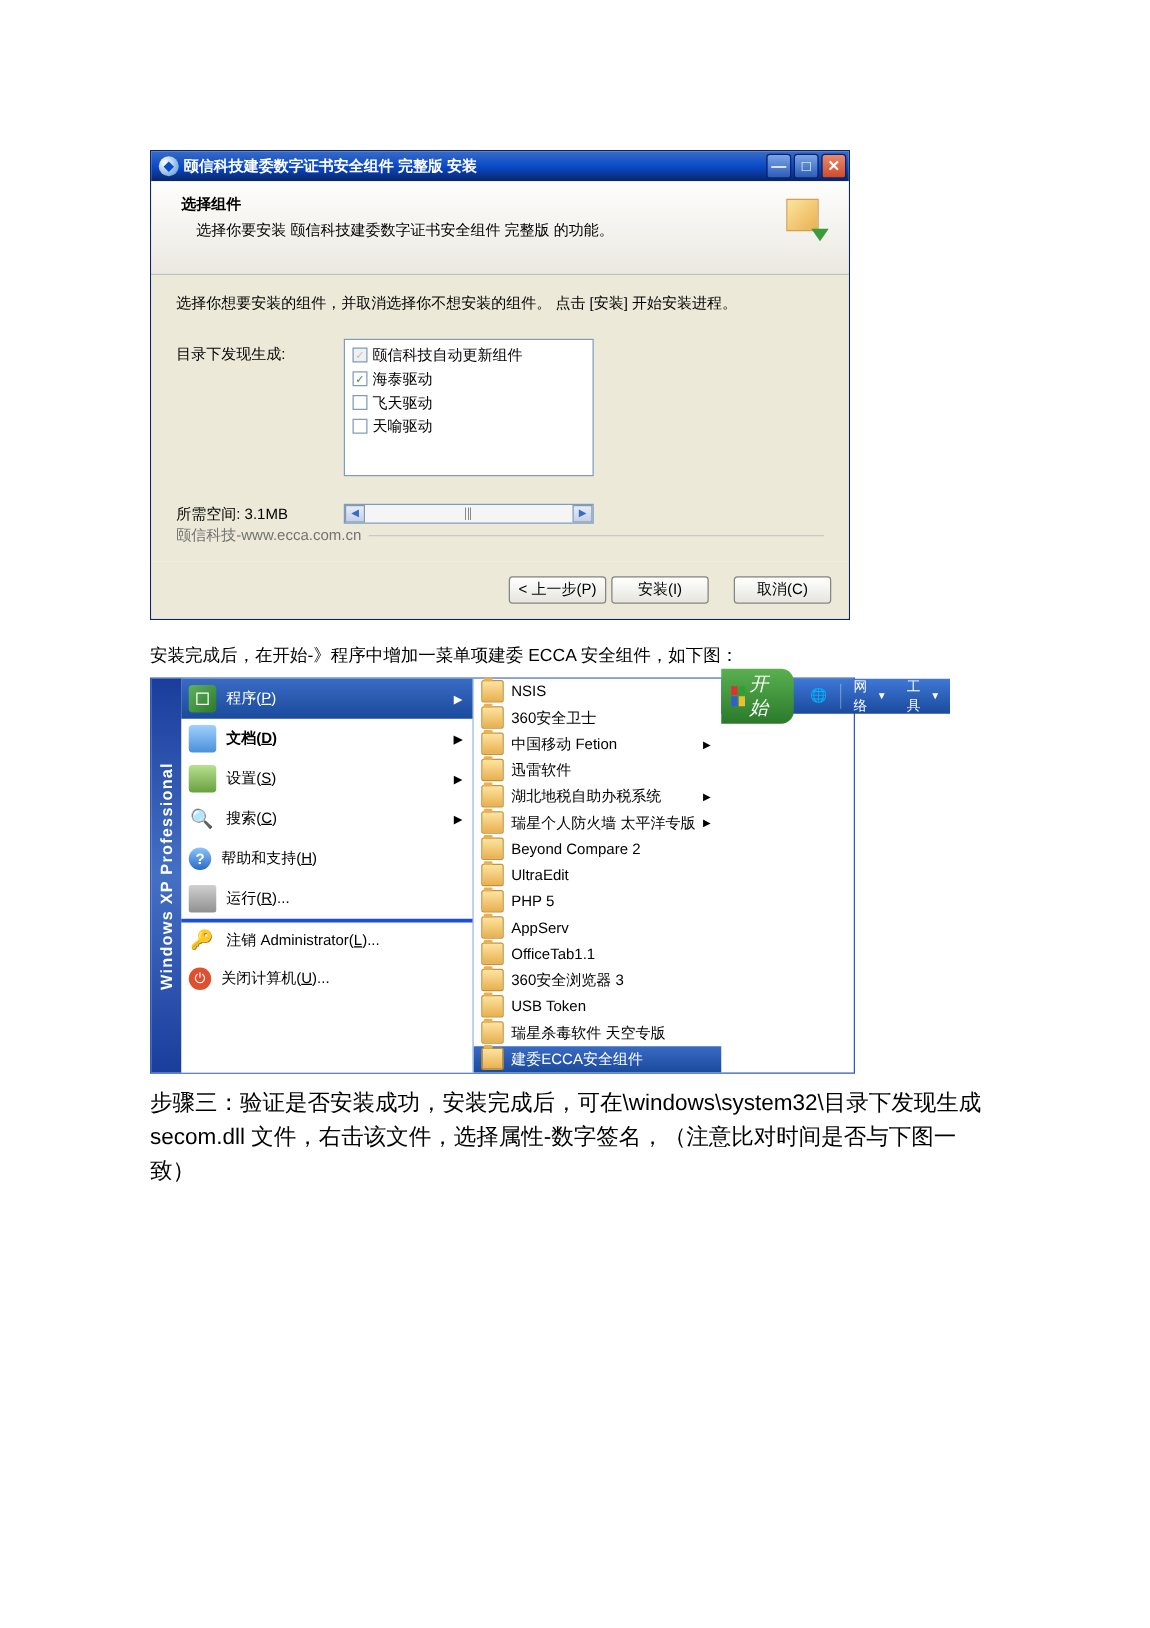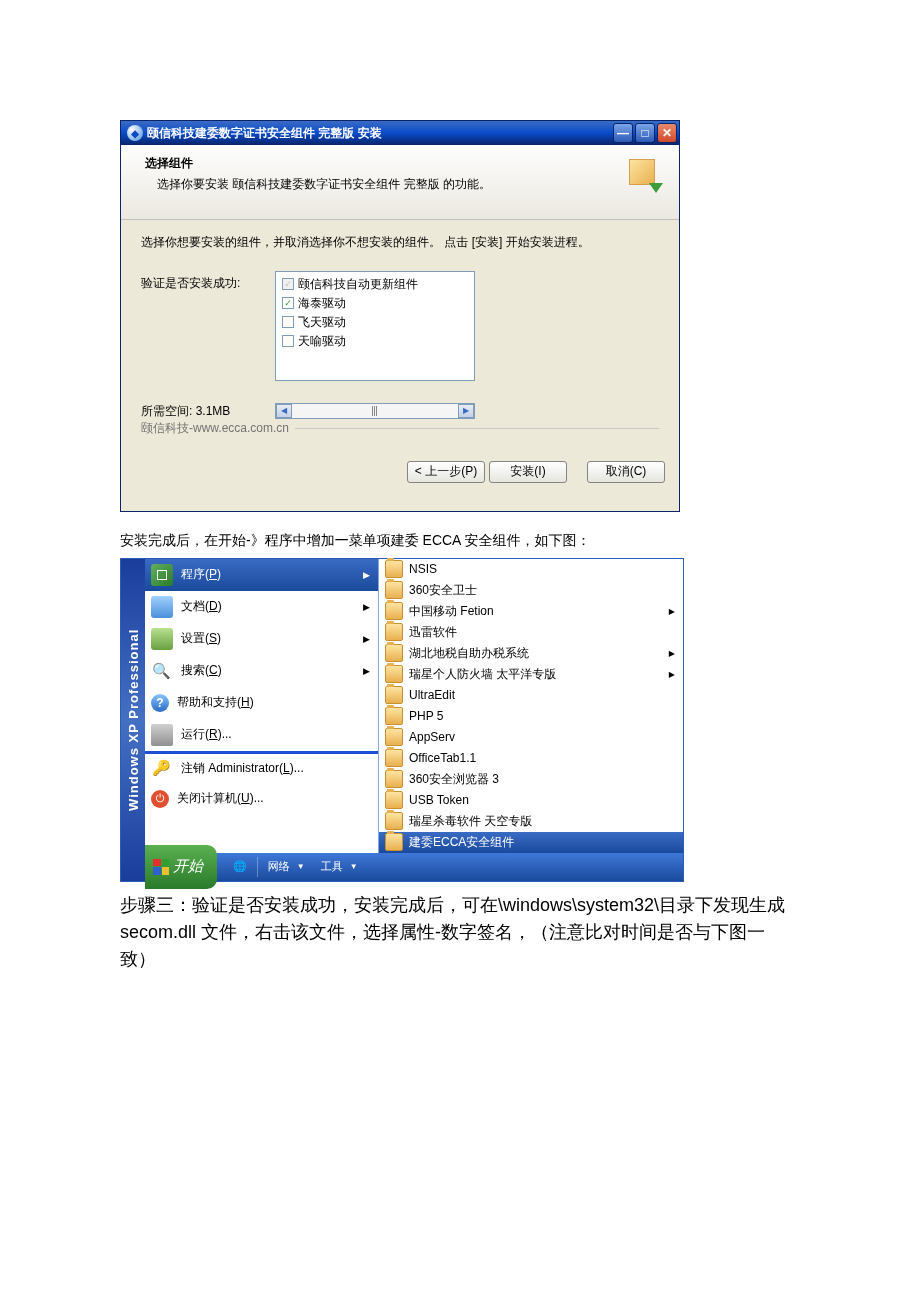--- a/index.html
+++ b/index.html
@@ -112,7 +112,7 @@
   <div class="body-panel">
     <div class="instr">选择你想要安装的组件，并取消选择你不想安装的组件。 点击 [安装] 开始安装进程。</div>
     <div class="mid-row">
-      <div class="left-col">验证是否安装成功:</div>
+      <div class="left-col">目录下发现生成:</div>
       <div class="list-box" id="comp-list">
           <div class="cb-item">
             <span class="cb disabled">✓</span>

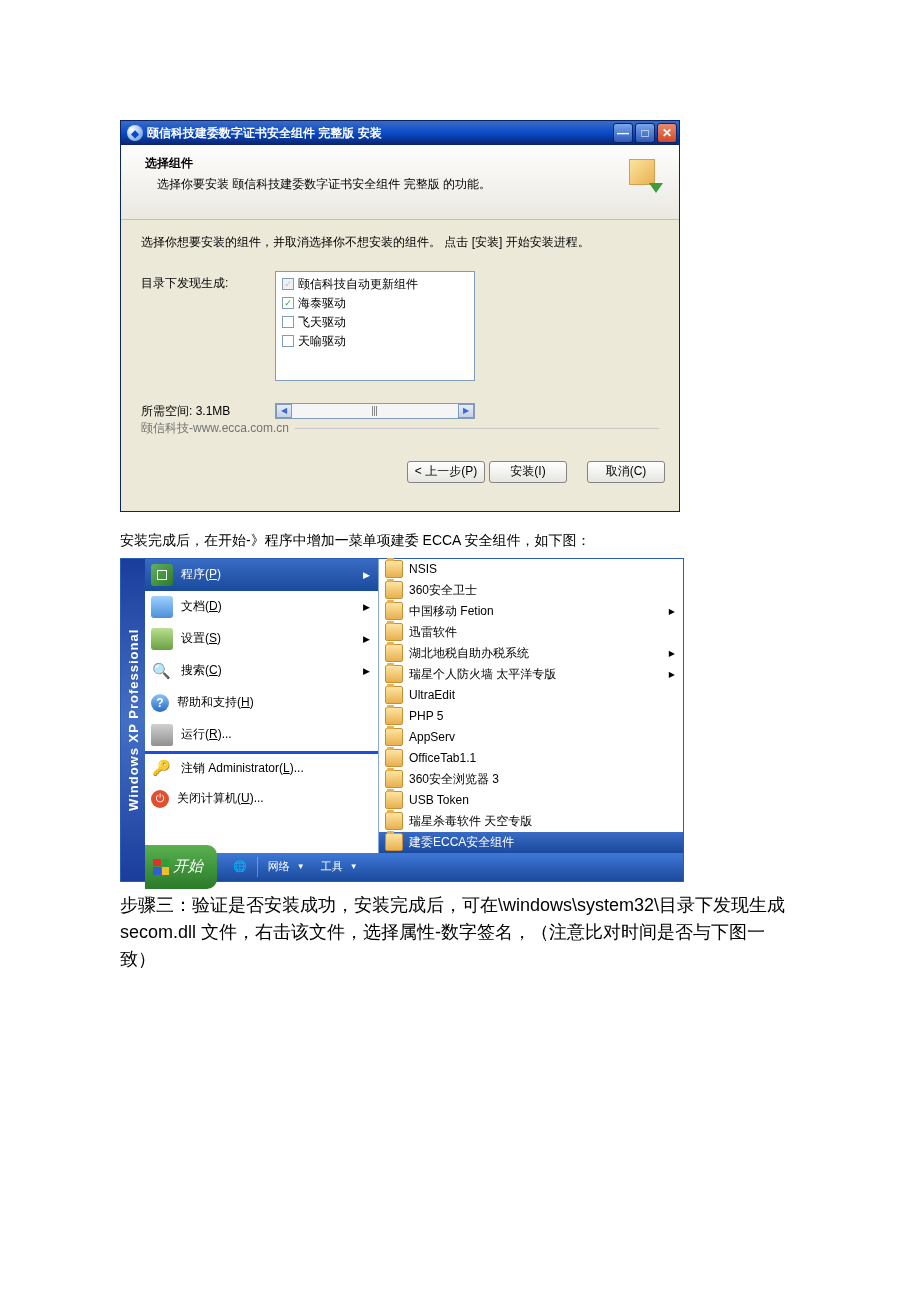--- a/index.html
+++ b/index.html
@@ -43,7 +43,7 @@
     .footer-line { color: #737373; display: flex; align-items: center; gap: 6px; }
     .footer-line::after { content: ""; flex: 1; height: 1px; background: #c8c8c8; }
     
-    .btn-row { padding: 12px 14px 28px 0; background: #ece9d8; display: flex; justify-content: flex-end; gap: 4px; }
+    .btn-row { padding: 12px 14px 12px 0; background: #ece9d8; display: flex; justify-content: flex-end; gap: 4px; }
     .btn { min-width: 78px; height: 22px; background: linear-gradient(#fff, #e6e6de); border: 1px solid #848484; border-radius: 3px; cursor: pointer; font-size: 12px; }
     
     .caption1 { margin: 18px 0 8px 0; font-size: 14px; }

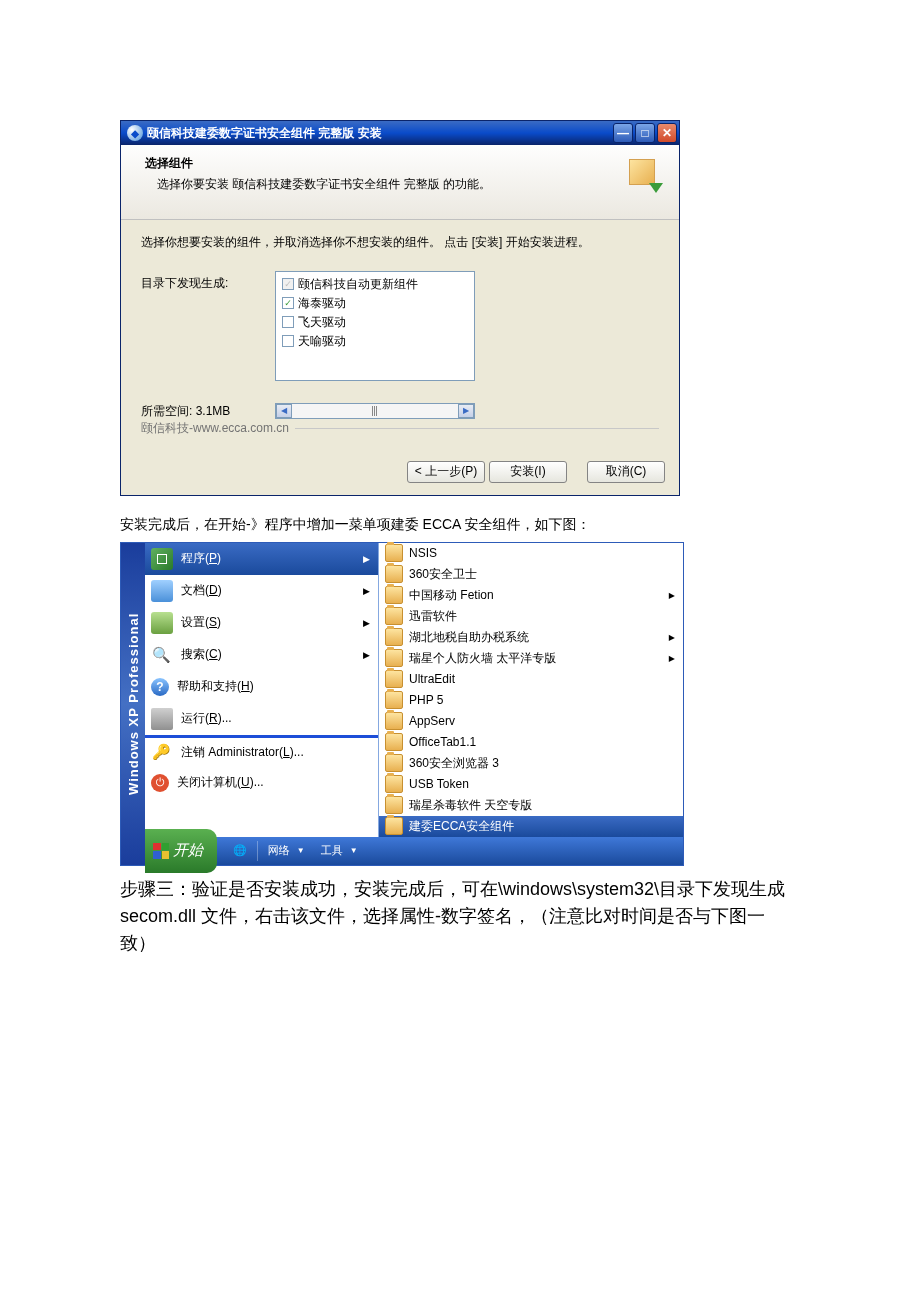--- a/index.html
+++ b/index.html
@@ -156,7 +156,7 @@
 
 <div class="startmenu-wrap">
   <div class="sideband">Windows XP Professional</div>
-  <div style="flex:1;display:flex;flex-direction:column">
+  <div style="flex:1;display:flex;flex-direction:row">
     <div style="display:flex;flex:1">
       <div class="menu-left" id="menu-left">
           <div class="mitem hi" style="height: 32px;">

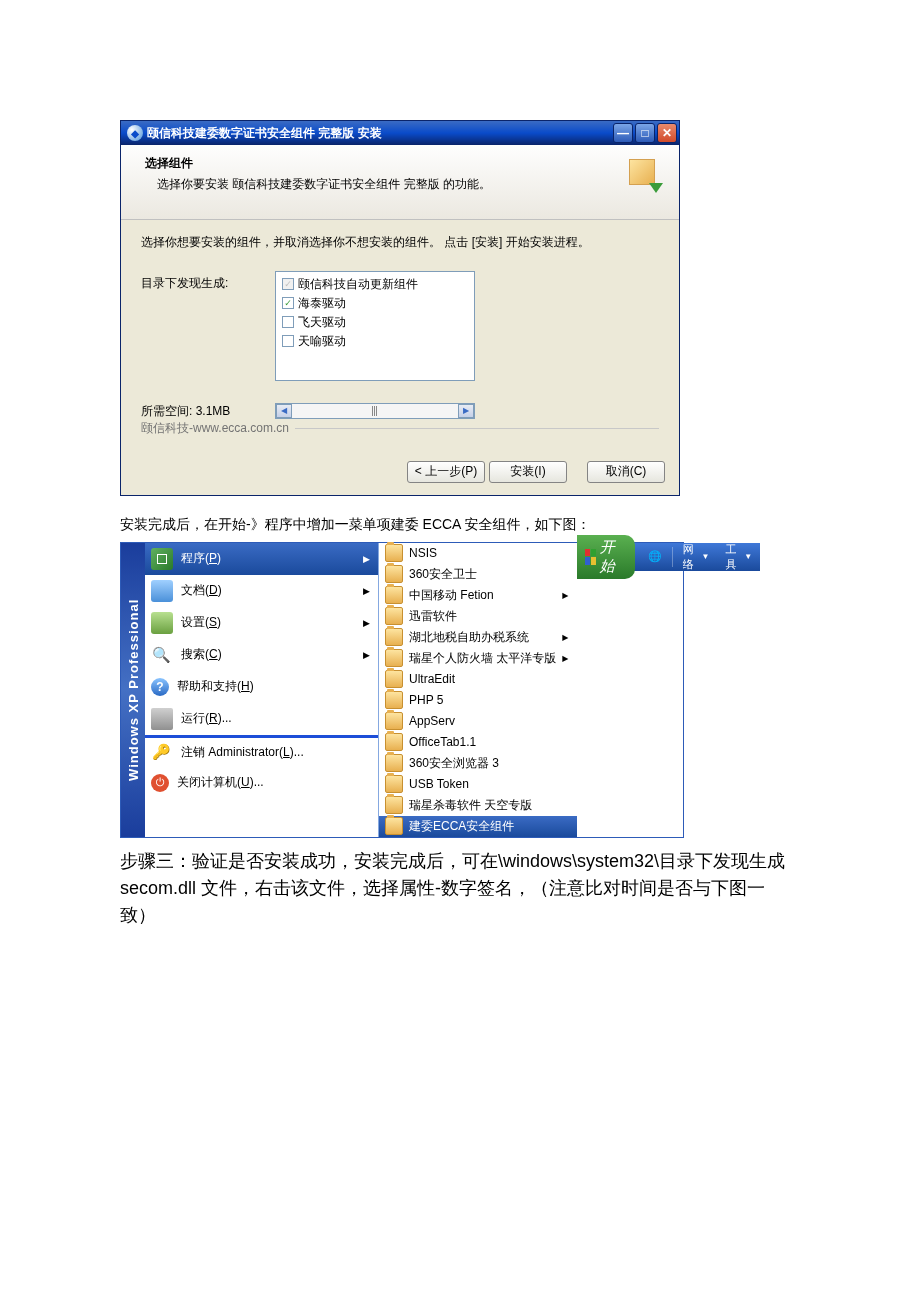--- a/index.html
+++ b/index.html
@@ -164,7 +164,7 @@
             <span class="mi-label">程序(<u>P</u>)</span>
             <span class="mi-arrow">▶</span>
           </div>
-          <div class="mitem" style="height: 32px;">
+          <div class="mitem" style="height: 32px; font-weight: bold;">
             <span class="micon icn-doc"></span>
             <span class="mi-label">文档(<u>D</u>)</span>
             <span class="mi-arrow">▶</span>

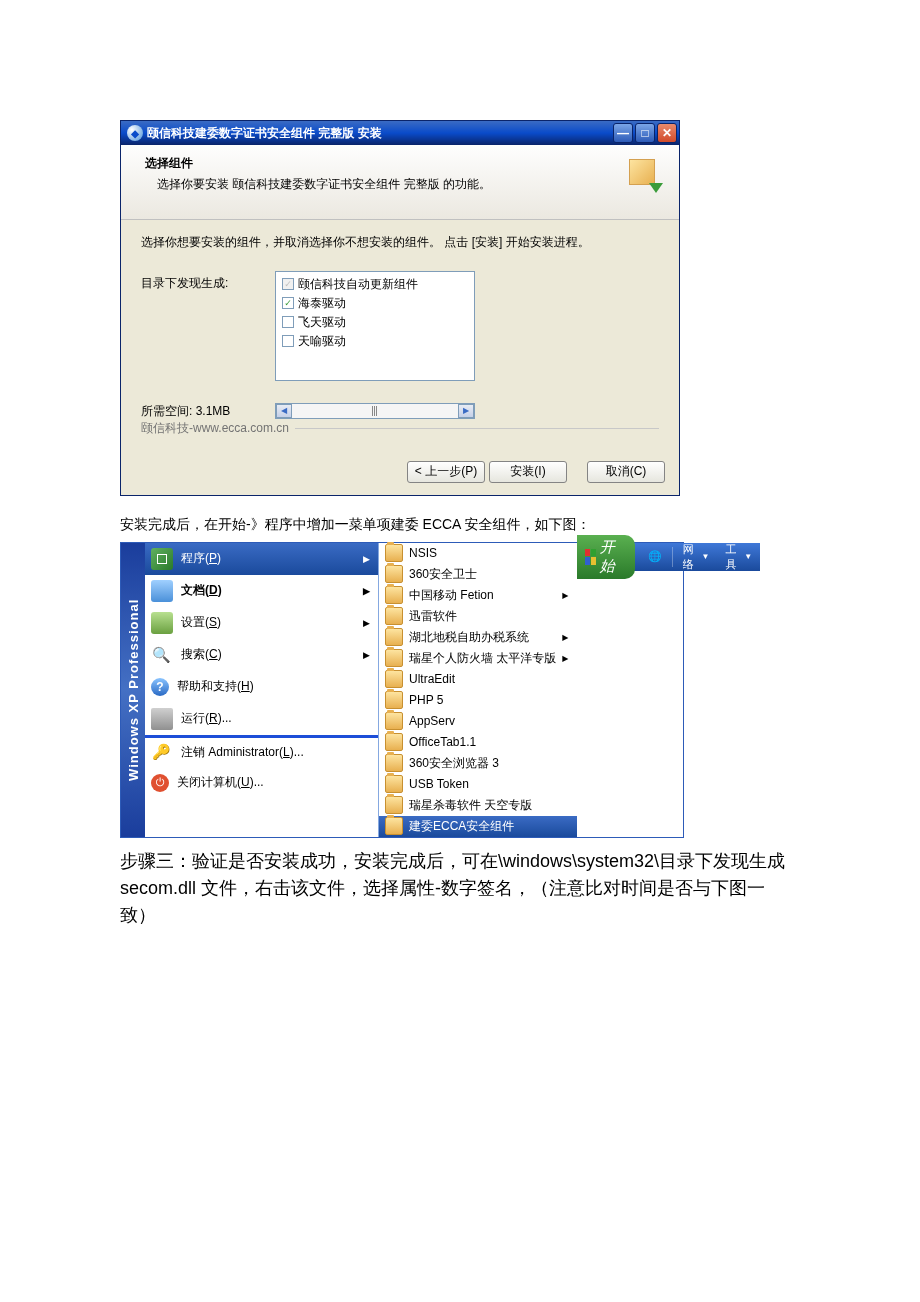--- a/index.html
+++ b/index.html
@@ -226,6 +226,10 @@
           </div>
           <div class="ritem">
             <span class="micon icn-fold"></span>
+            <span class="mi-label">Beyond Compare 2</span>
+          </div>
+          <div class="ritem">
+            <span class="micon icn-fold"></span>
             <span class="mi-label">UltraEdit</span>
           </div>
           <div class="ritem">

